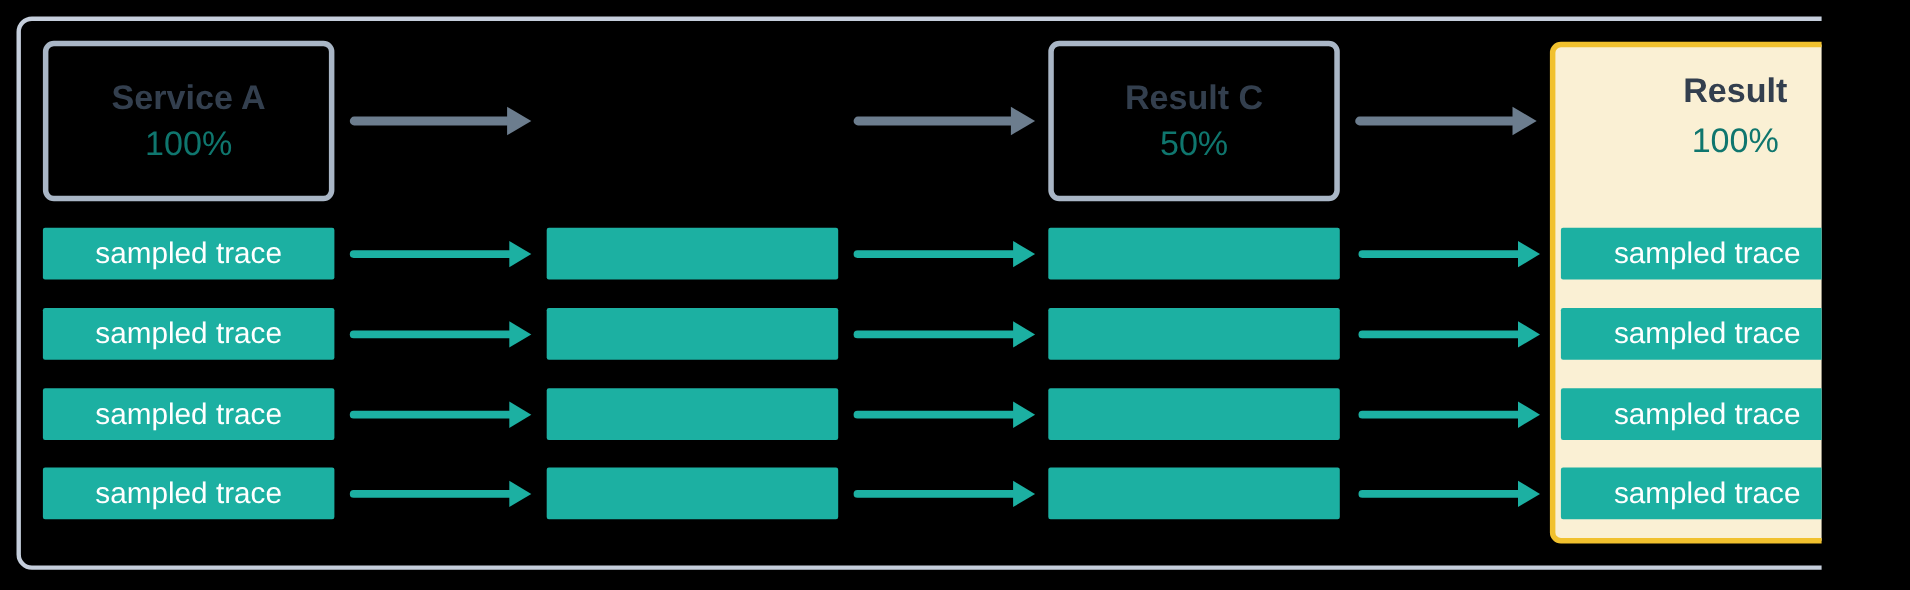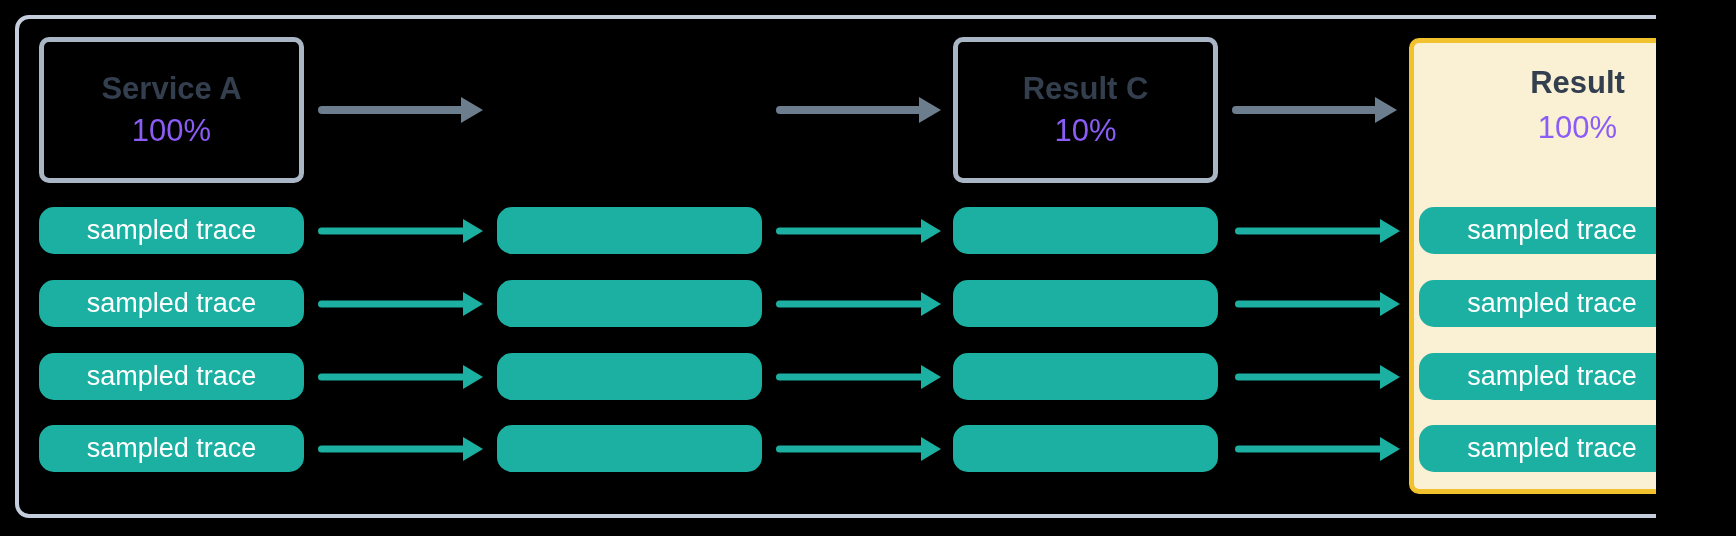--- a/index.html
+++ b/index.html
@@ -48,7 +48,7 @@
   .box-percent {
     font-size: 31px;
     font-weight: 400;
-    color: #8b5cf6;
+    color: #0f766e;
     line-height: 1.1;
   }
   

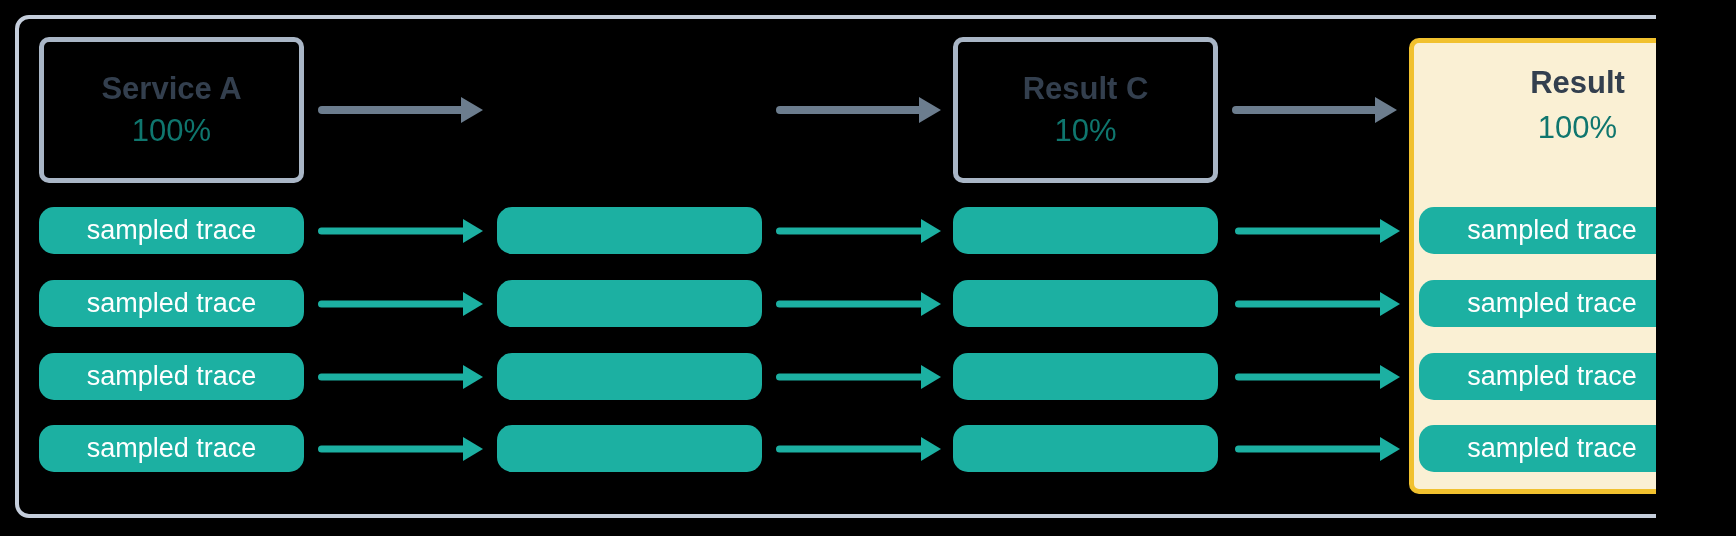--- a/index.html
+++ b/index.html
@@ -192,7 +192,7 @@
 
   <div class="service-box" style="left:953px">
     <div class="box-title">Result C</div>
-    <div class="box-percent">10%</div>
+    <div class="box-percent">50%</div>
   </div>
   <div class="trace-box" style="left:953px;top:207px"></div>
   <div class="trace-box" style="left:953px;top:280px"></div>

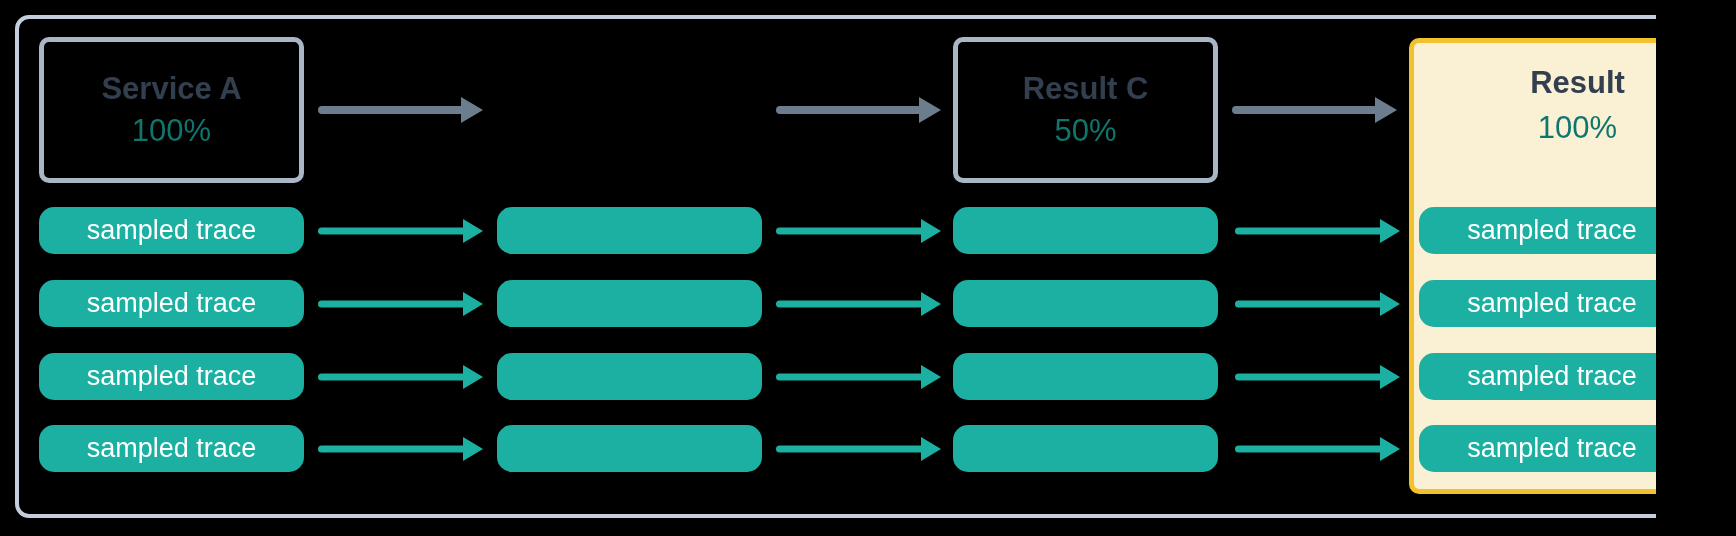--- a/index.html
+++ b/index.html
@@ -56,7 +56,7 @@
     position: absolute;
     width: 265px; height: 47px;
     background: #1CB0A2;
-    border-radius: 15px;
+    border-radius: 2px;
     display: flex;
     align-items: center;
     justify-content: center;

